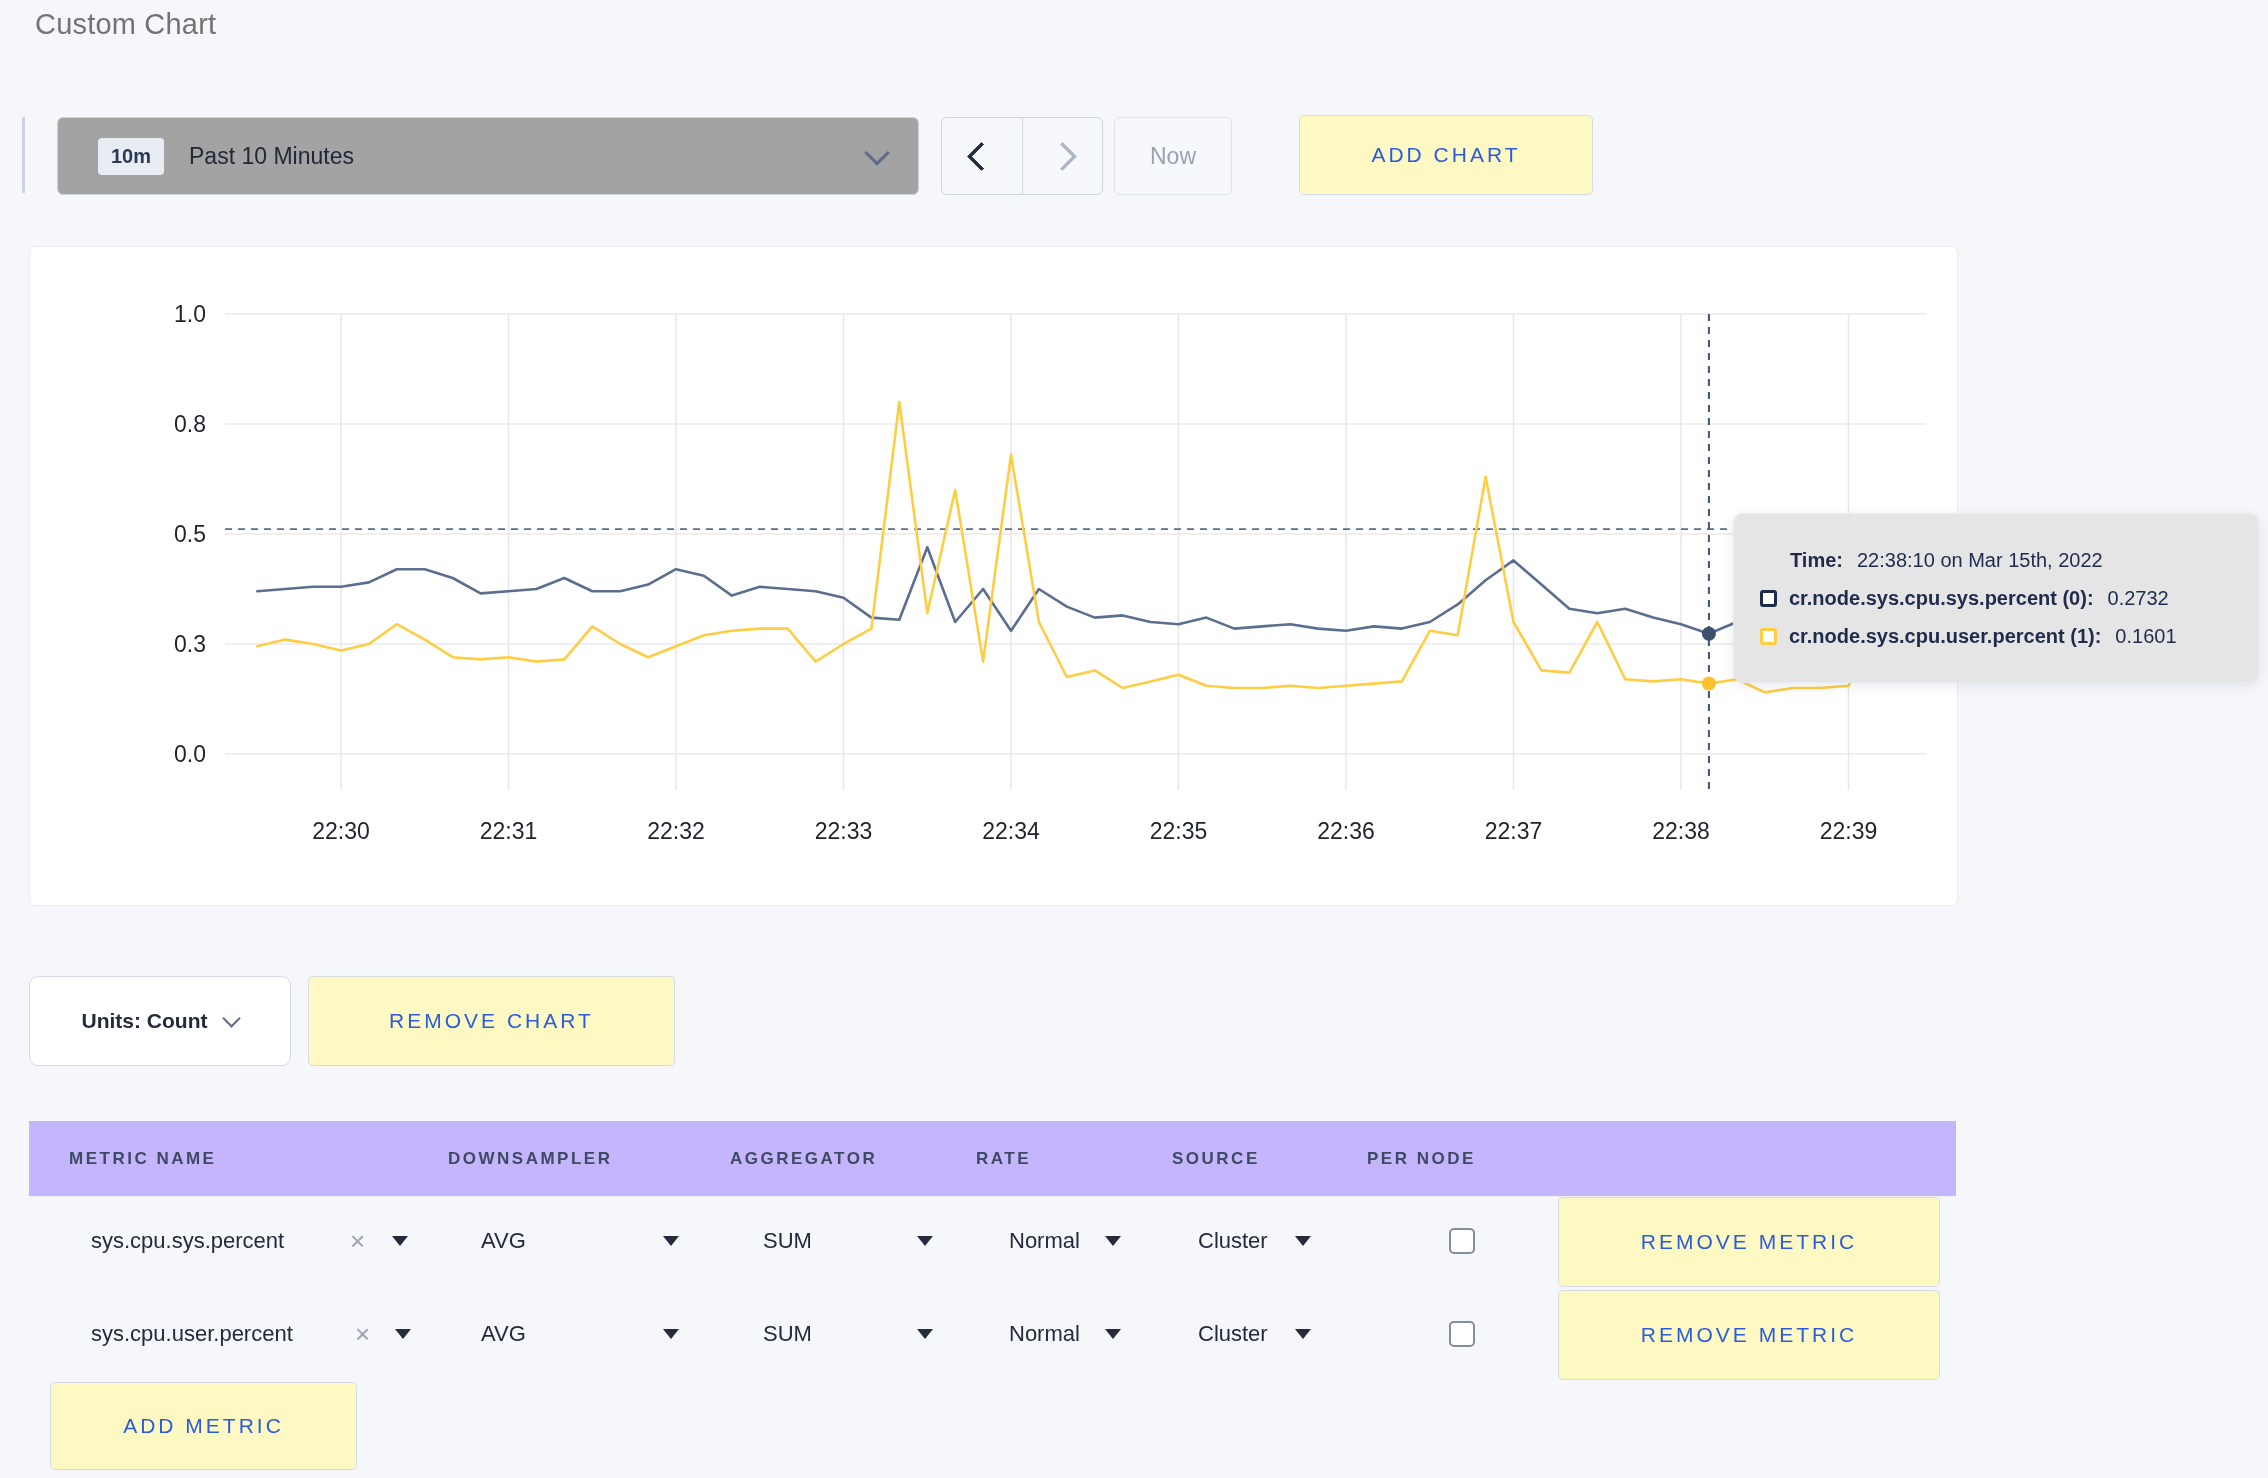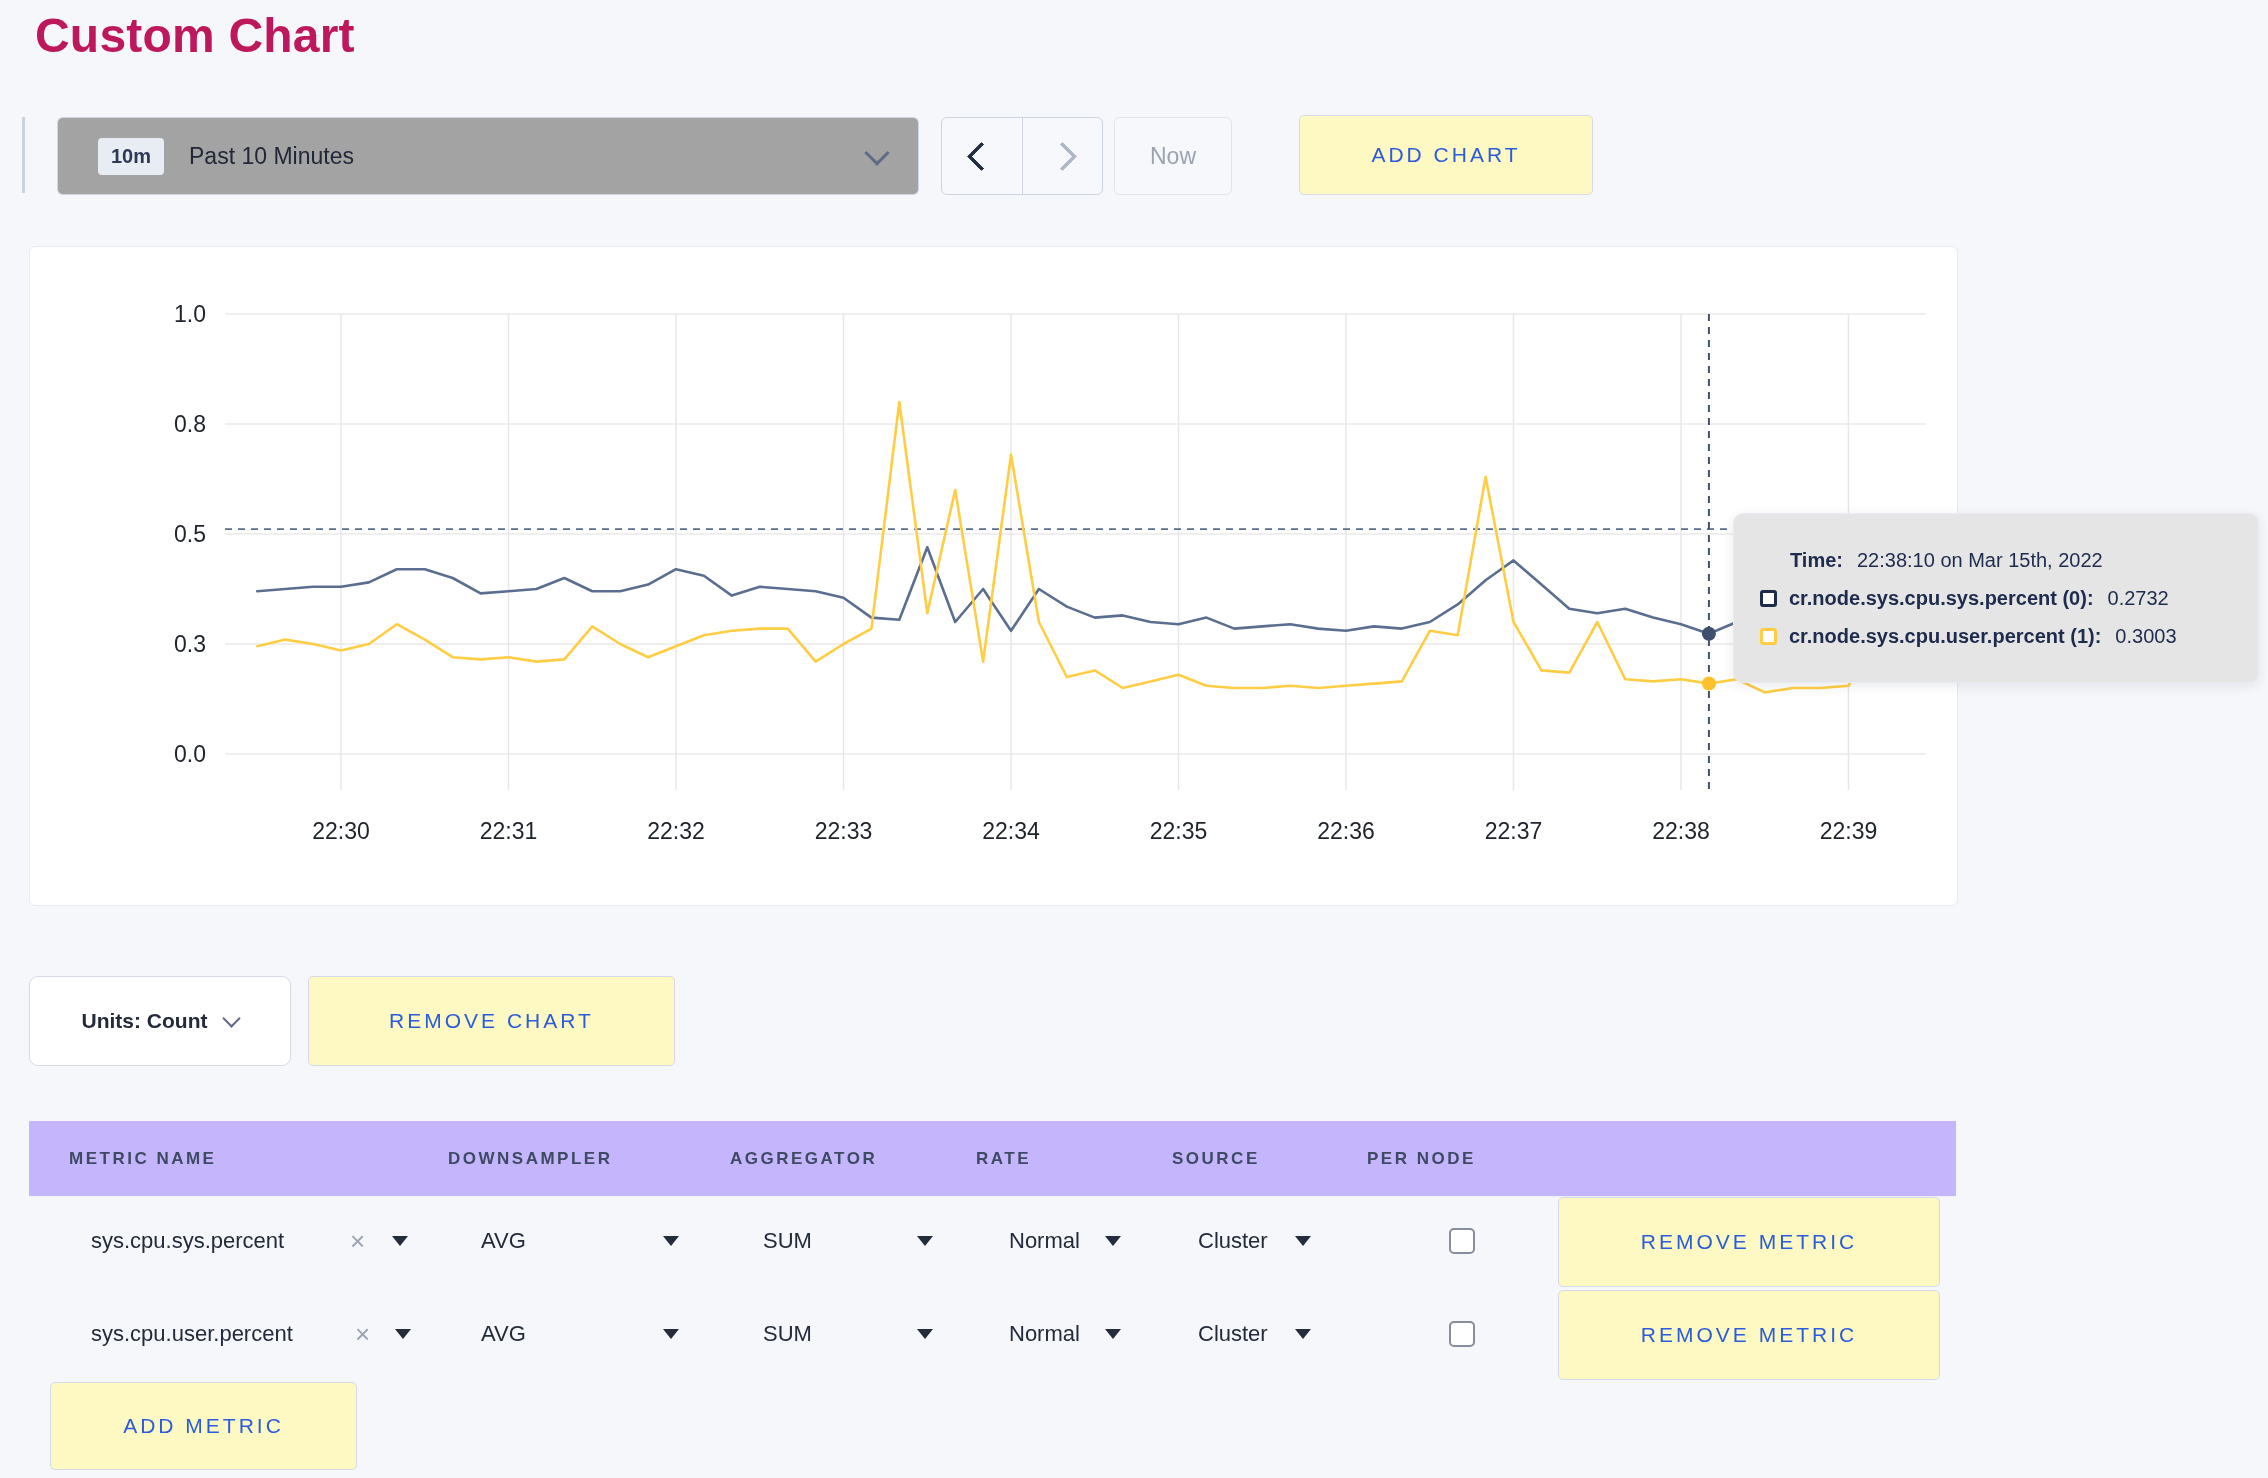--- a/index.html
+++ b/index.html
@@ -11,7 +11,7 @@
   }
   .abs{position:absolute;}
   .page-title{
-    left:35px;top:8px;font-size:48px;font-weight:700;color:#be185d;letter-spacing:.2px;
+    left:35px;top:8px;font-size:29px;font-weight:400;color:#737373;letter-spacing:.2px;
   }
   .accent-bar{left:22px;top:117px;width:3px;height:76px;background:#ccd3de;}
   .time-dropdown{

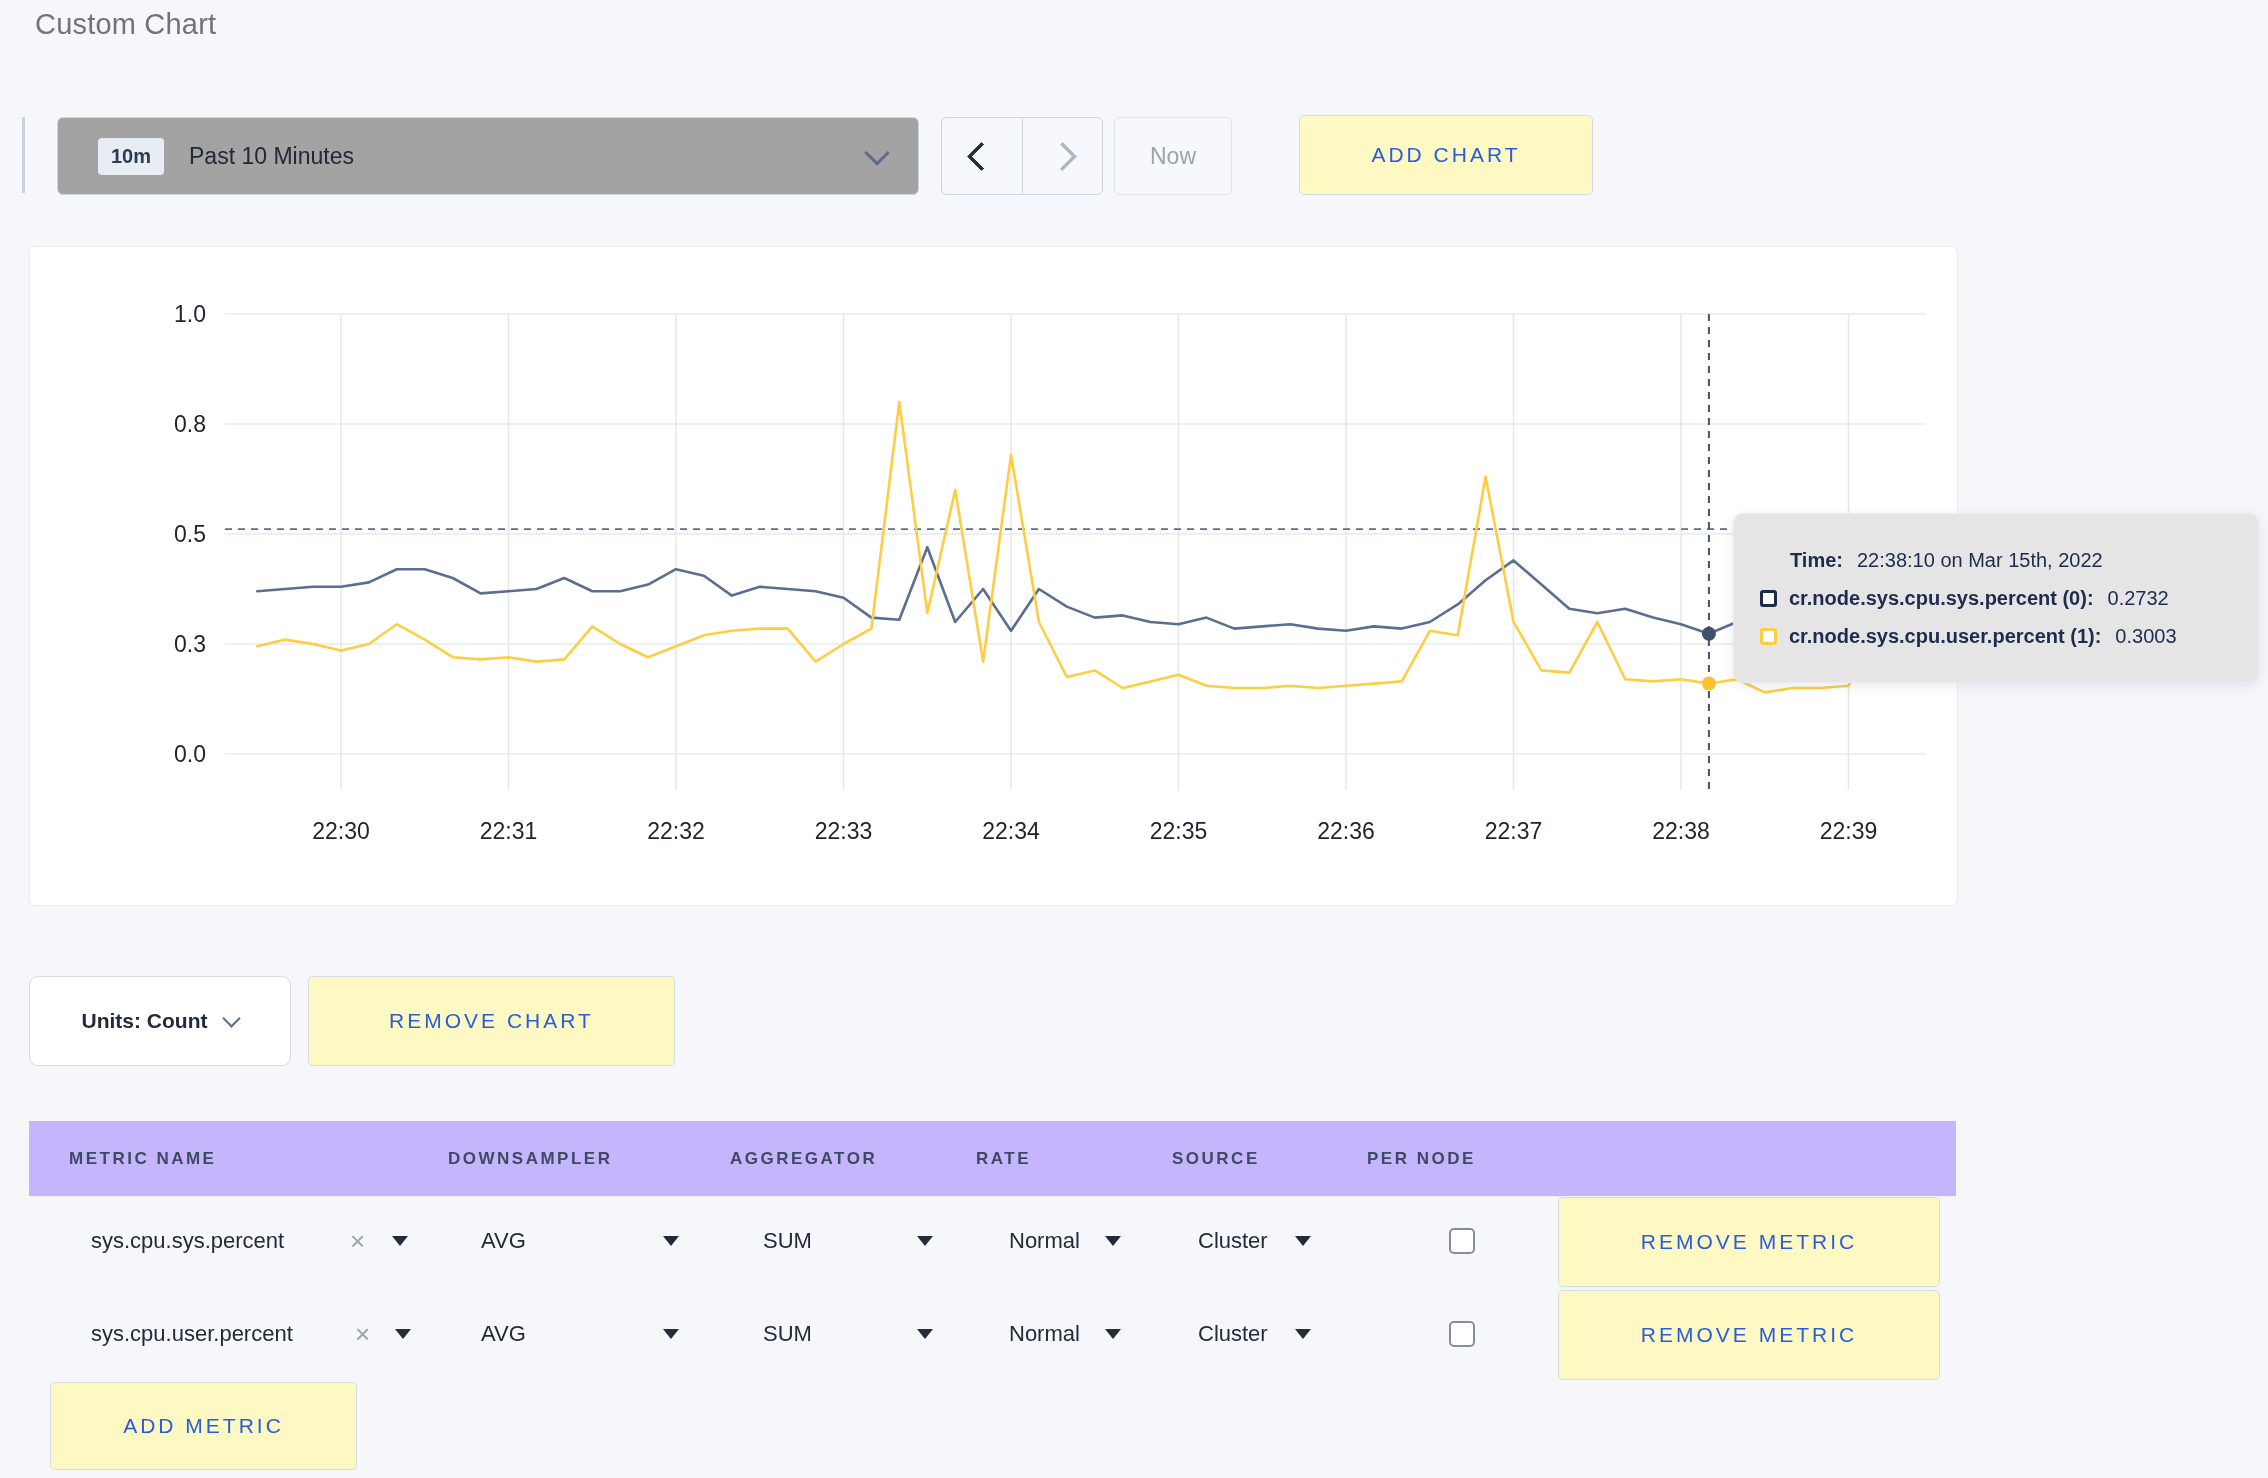--- a/index.html
+++ b/index.html
@@ -175,7 +175,7 @@
   <div class="tt-row">
     <span class="swatch sw-1"></span>
     <span class="lab">cr.node.sys.cpu.user.percent (1):</span>
-    <span class="val">0.3003</span>
+    <span class="val">0.1601</span>
   </div>
 </div>
 

